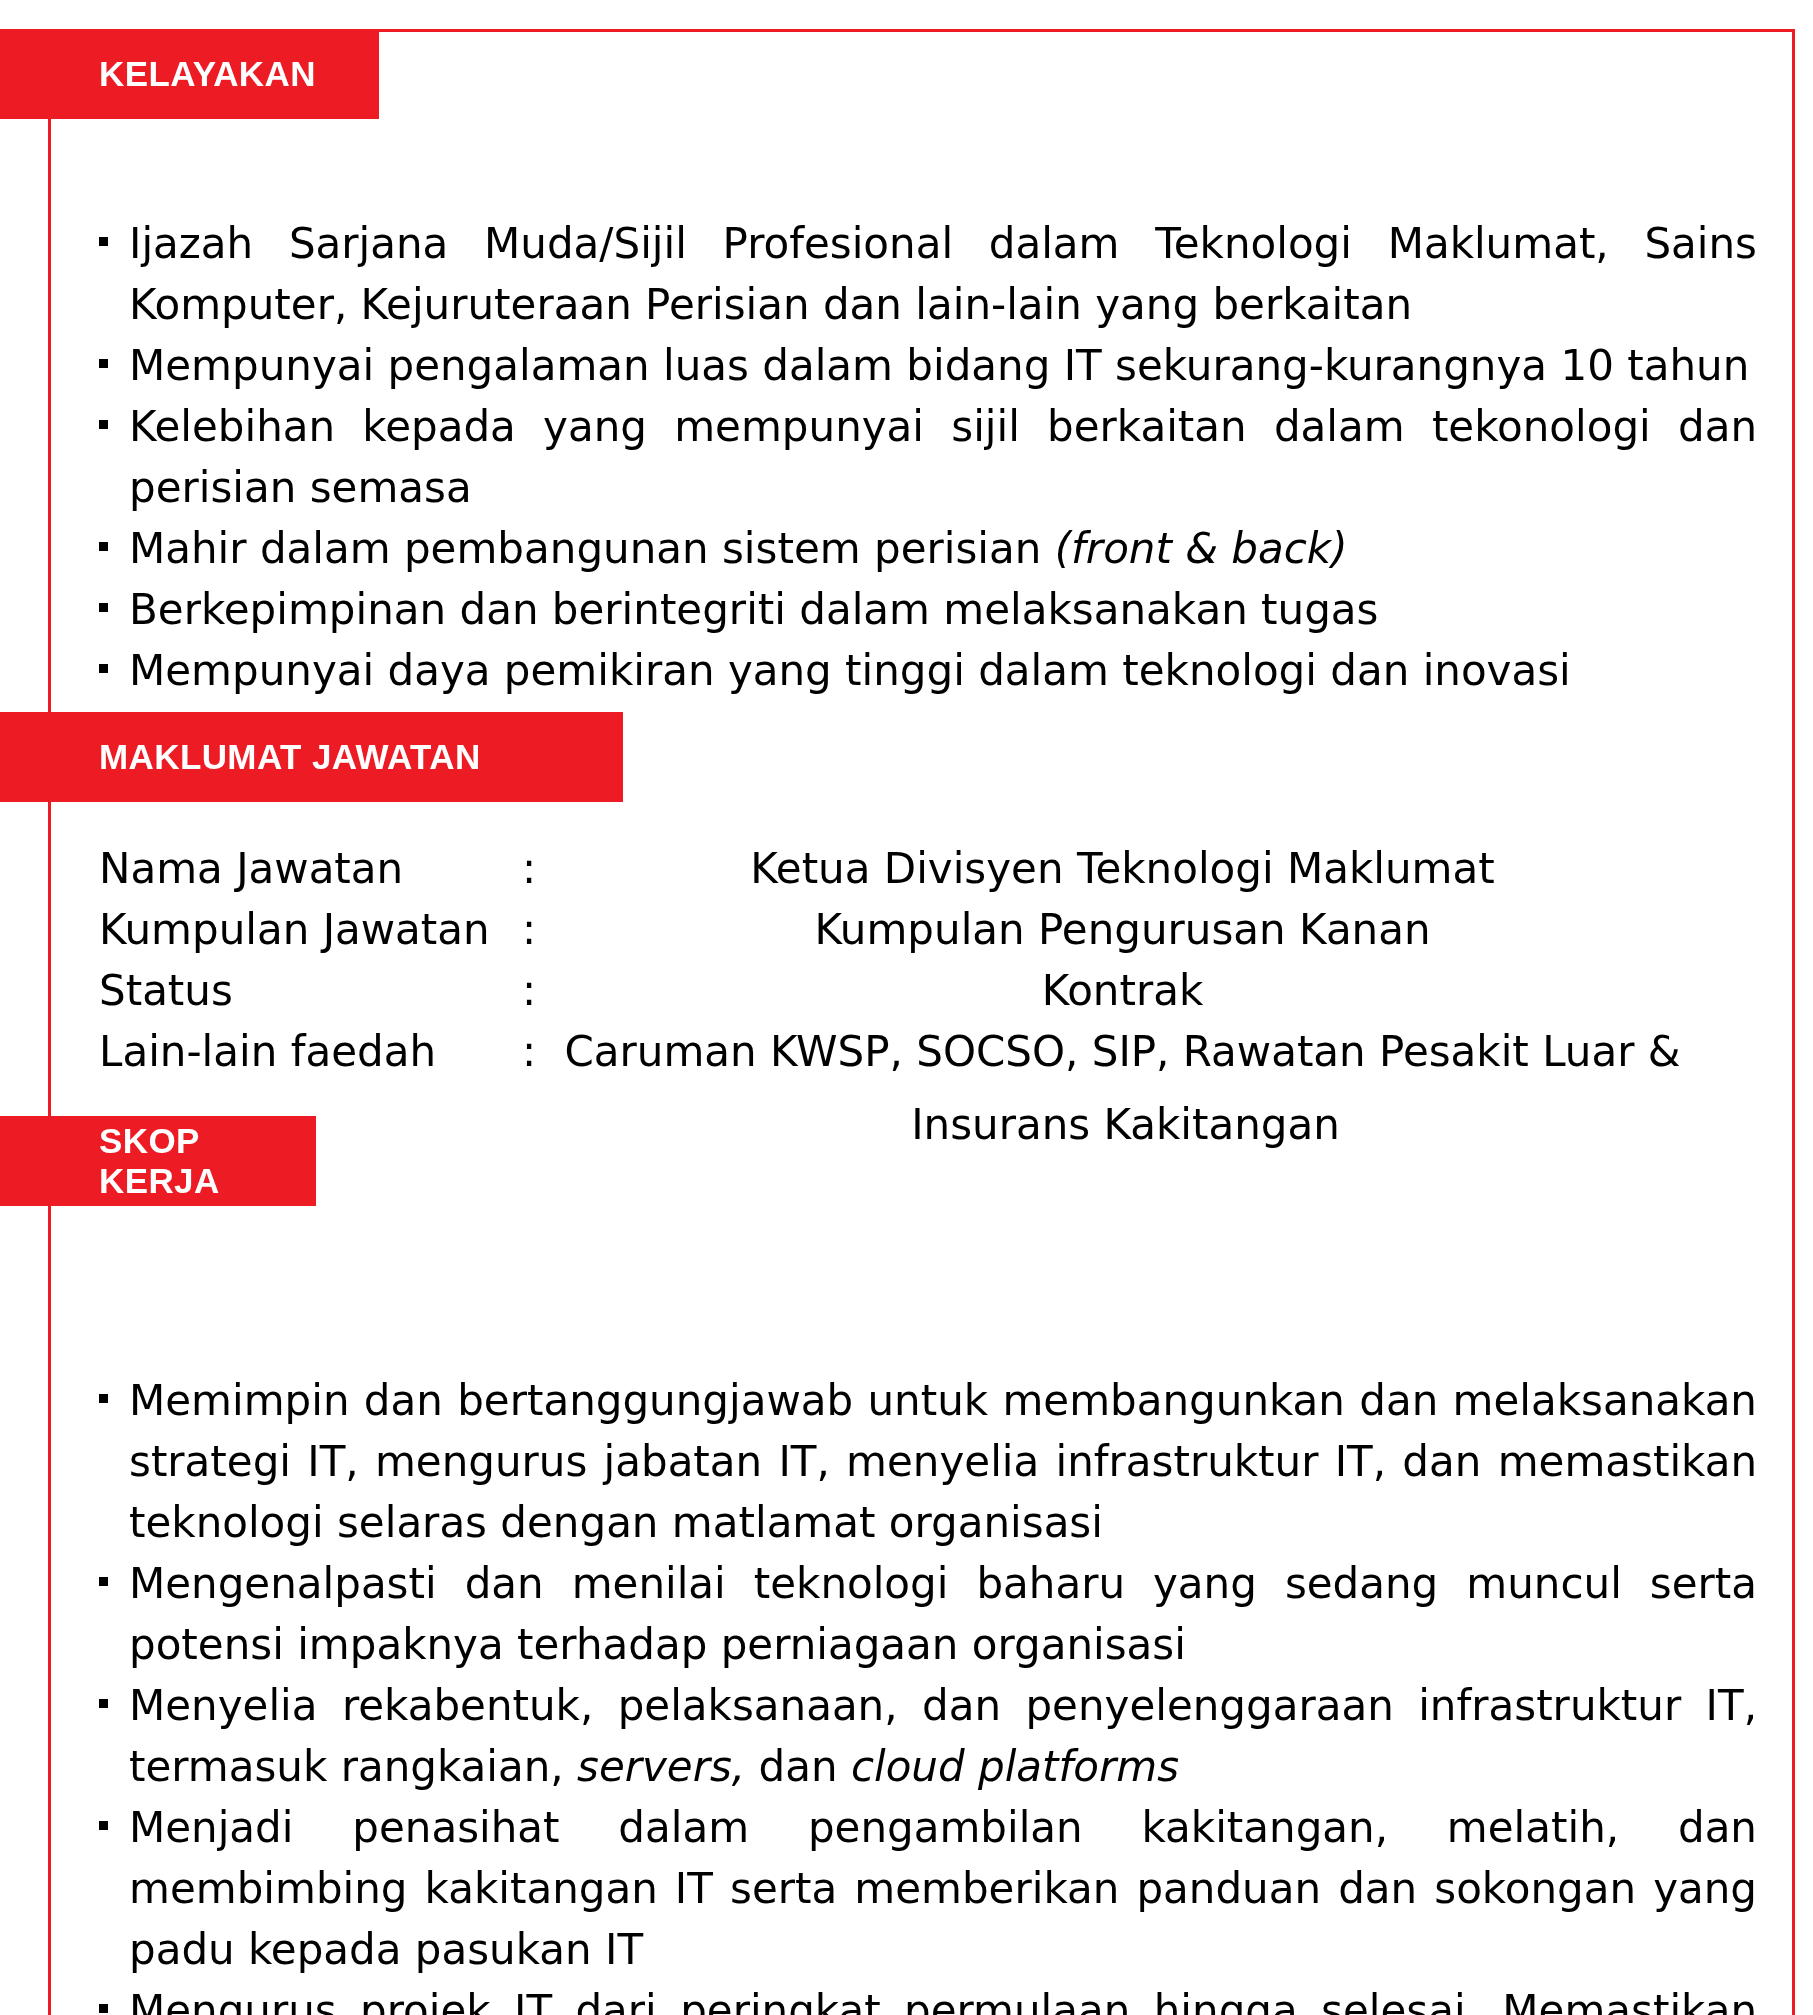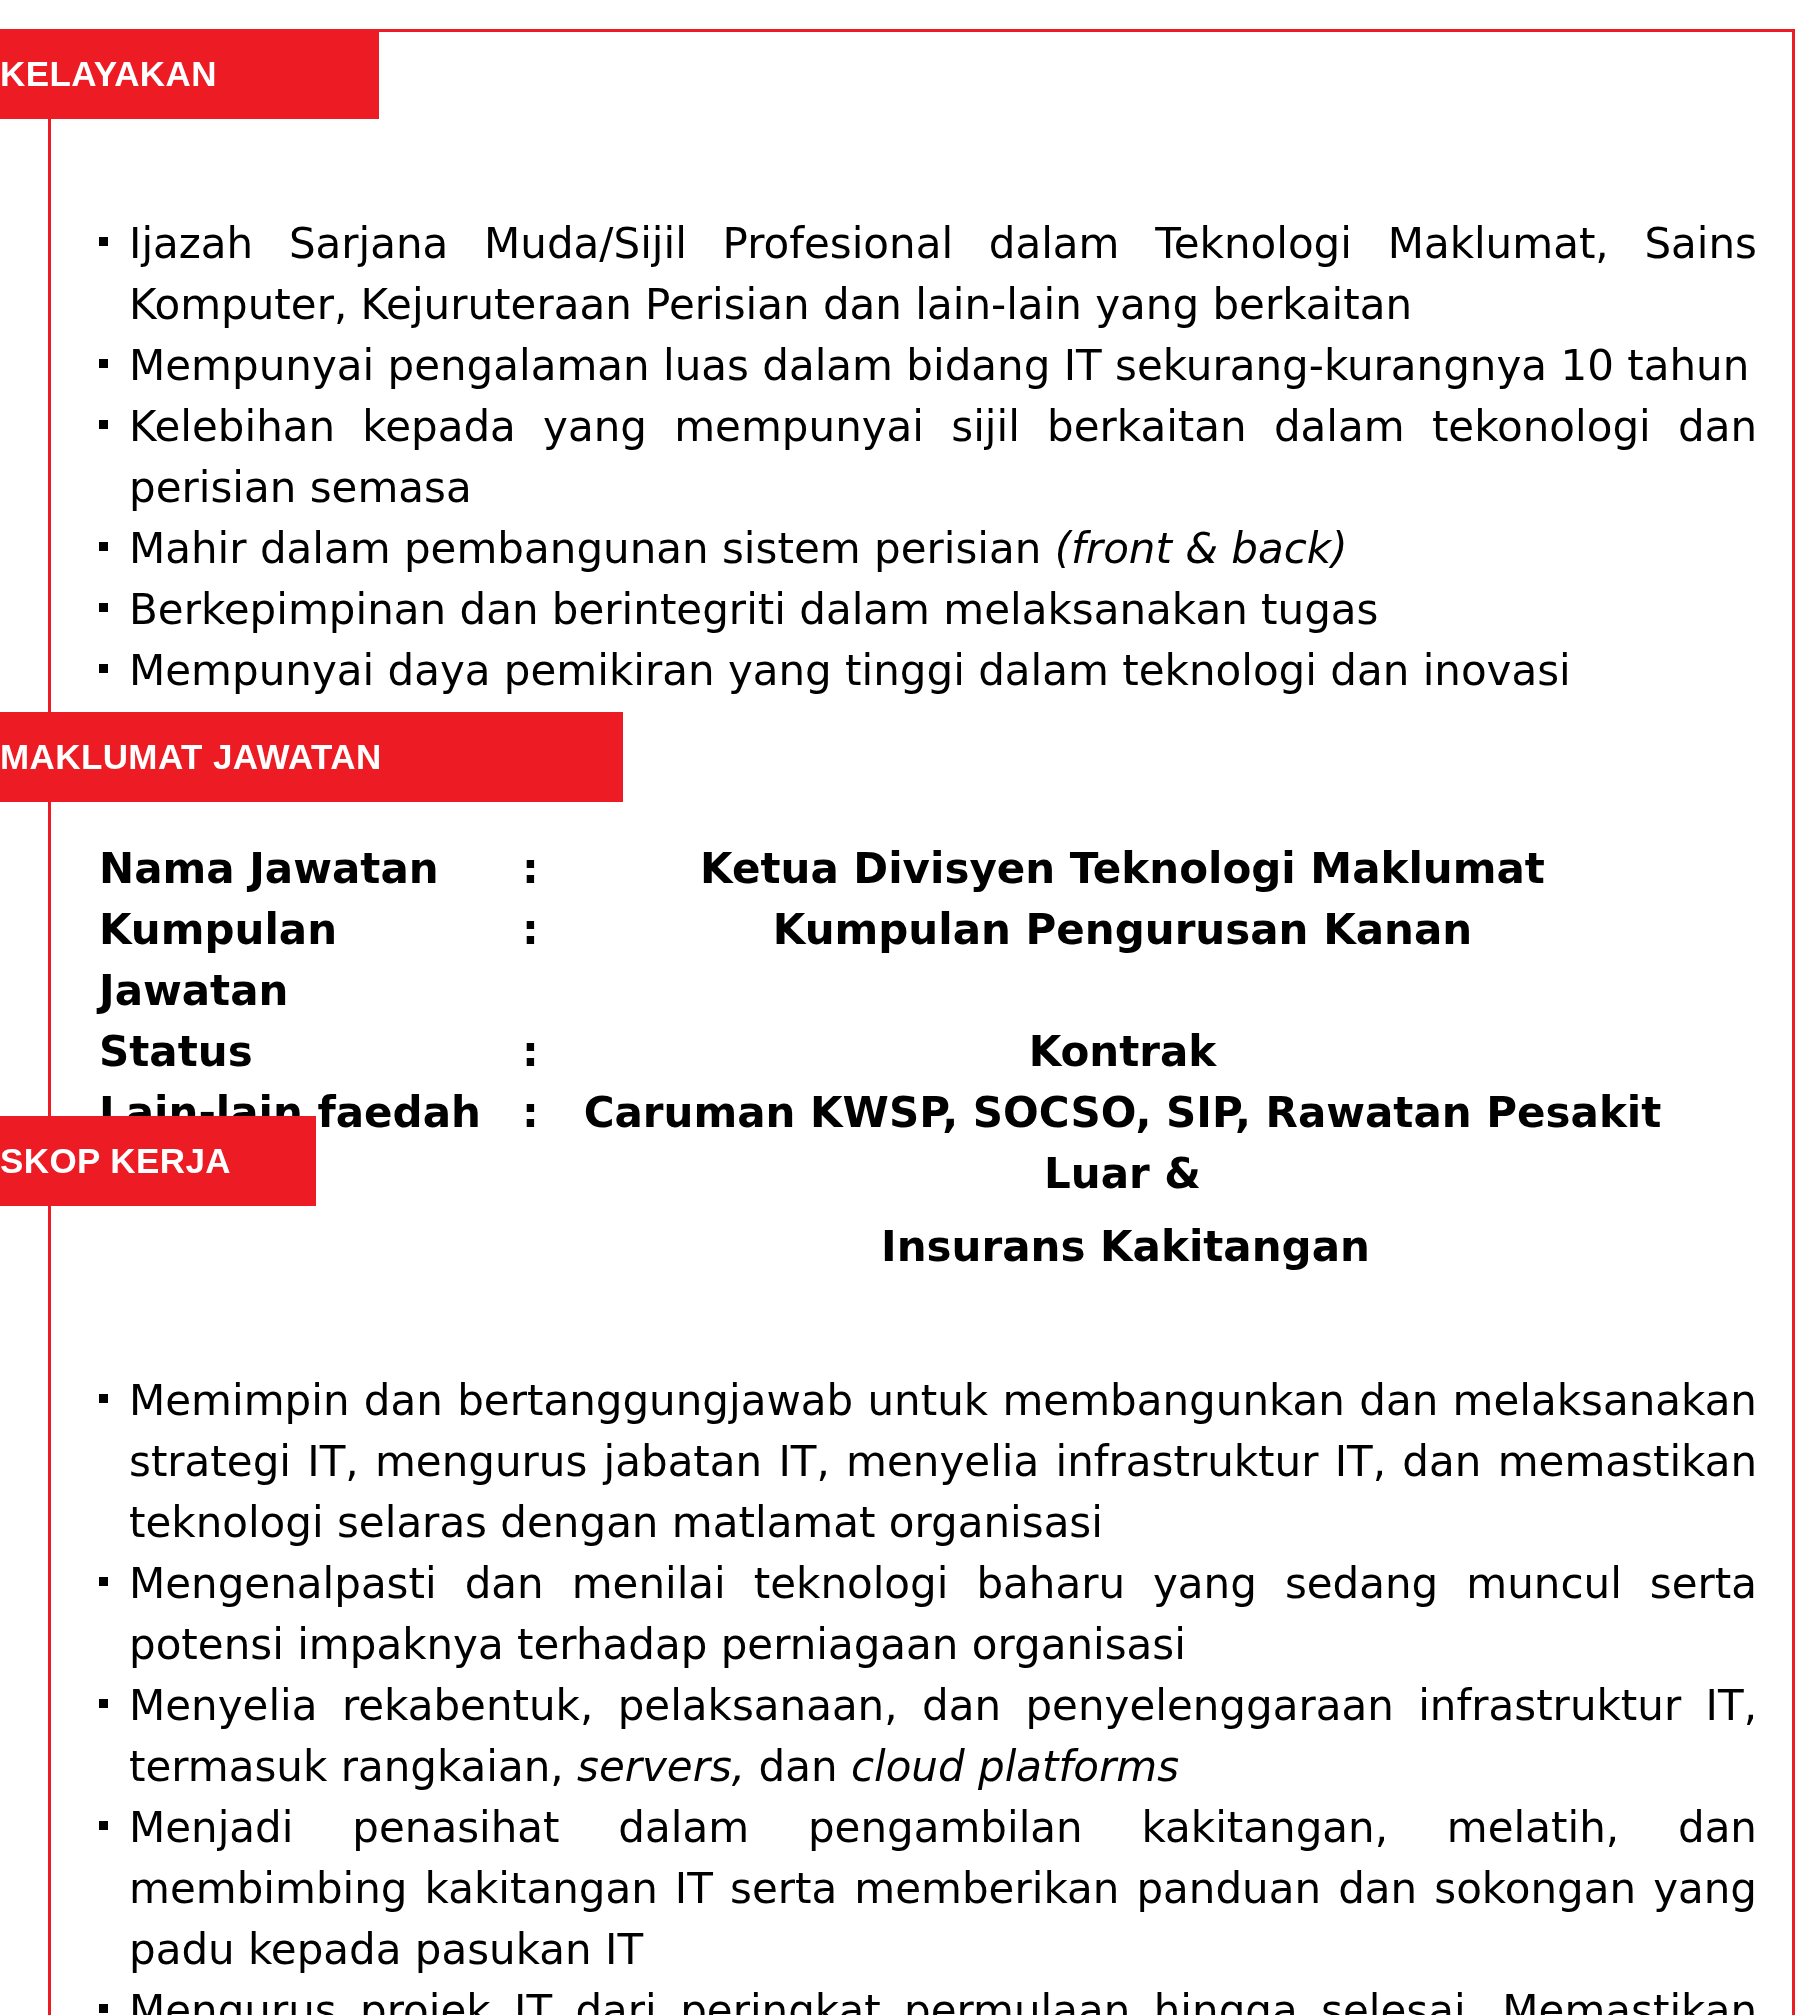--- a/index.html
+++ b/index.html
@@ -10,7 +10,7 @@
   .label { position:absolute; left:0; background:#ed1c24; color:#fff;
            font-family:"Liberation Sans", sans-serif; font-weight:bold;
            font-size:35px; letter-spacing:0.4px; box-sizing:border-box;
-           display:flex; align-items:center; height:90px; }
+           padding-left:99px; display:flex; align-items:center; height:90px; }
   .label.l1 { top:29px; width:379px; }
   .label.l2 { top:712px; width:623px; }
   .label.l3 { top:1116px; width:316px; }

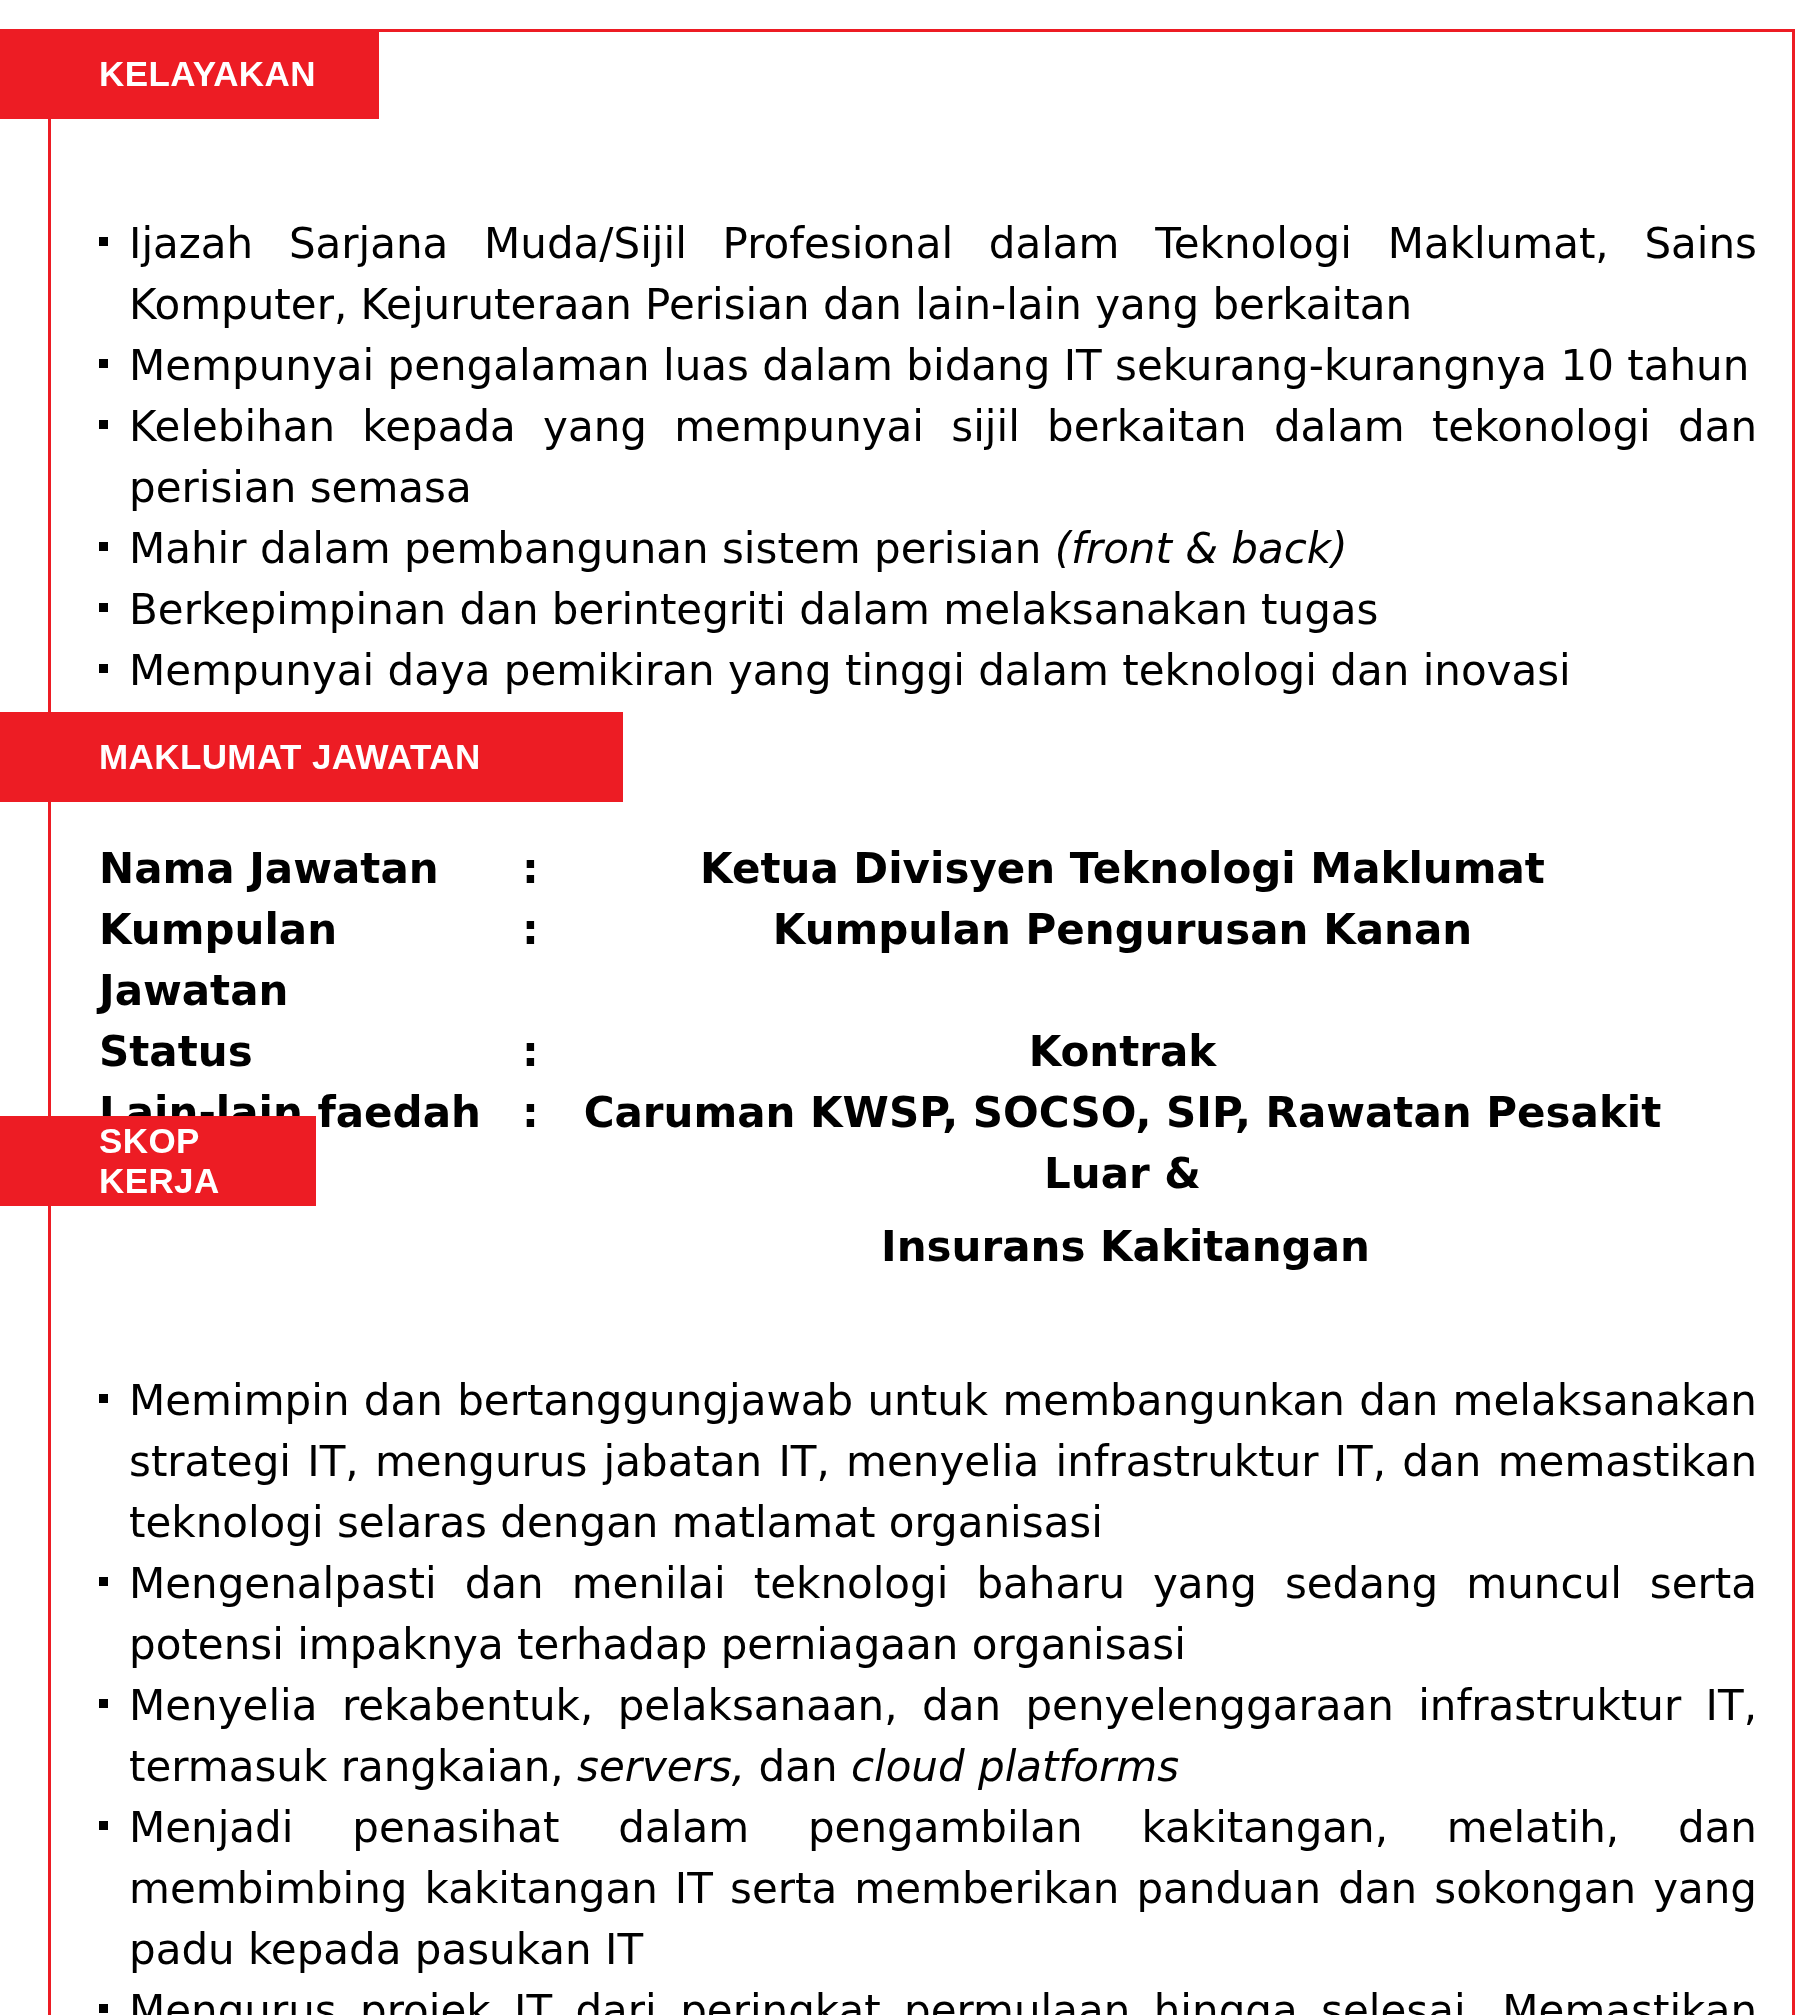--- a/index.html
+++ b/index.html
@@ -20,7 +20,7 @@
   .section li .bullet { position:absolute; left:0; top:24px; width:8.9px; height:8.9px; background:#000; }
   .s1 { top:169px; }
   .s3 { top:1326px; }
-  .info { position:absolute; left:99px; top:838px; width:1612px; font-size:42px; line-height:61px;font-weight:bold; }
+  .info { position:absolute; left:99px; top:838px; width:1612px; font-size:42px; line-height:61px; }
   .info .row { display:flex; }
   .info .key { width:423px; flex:none; }
   .info .sep { width:12px; flex:none; }

